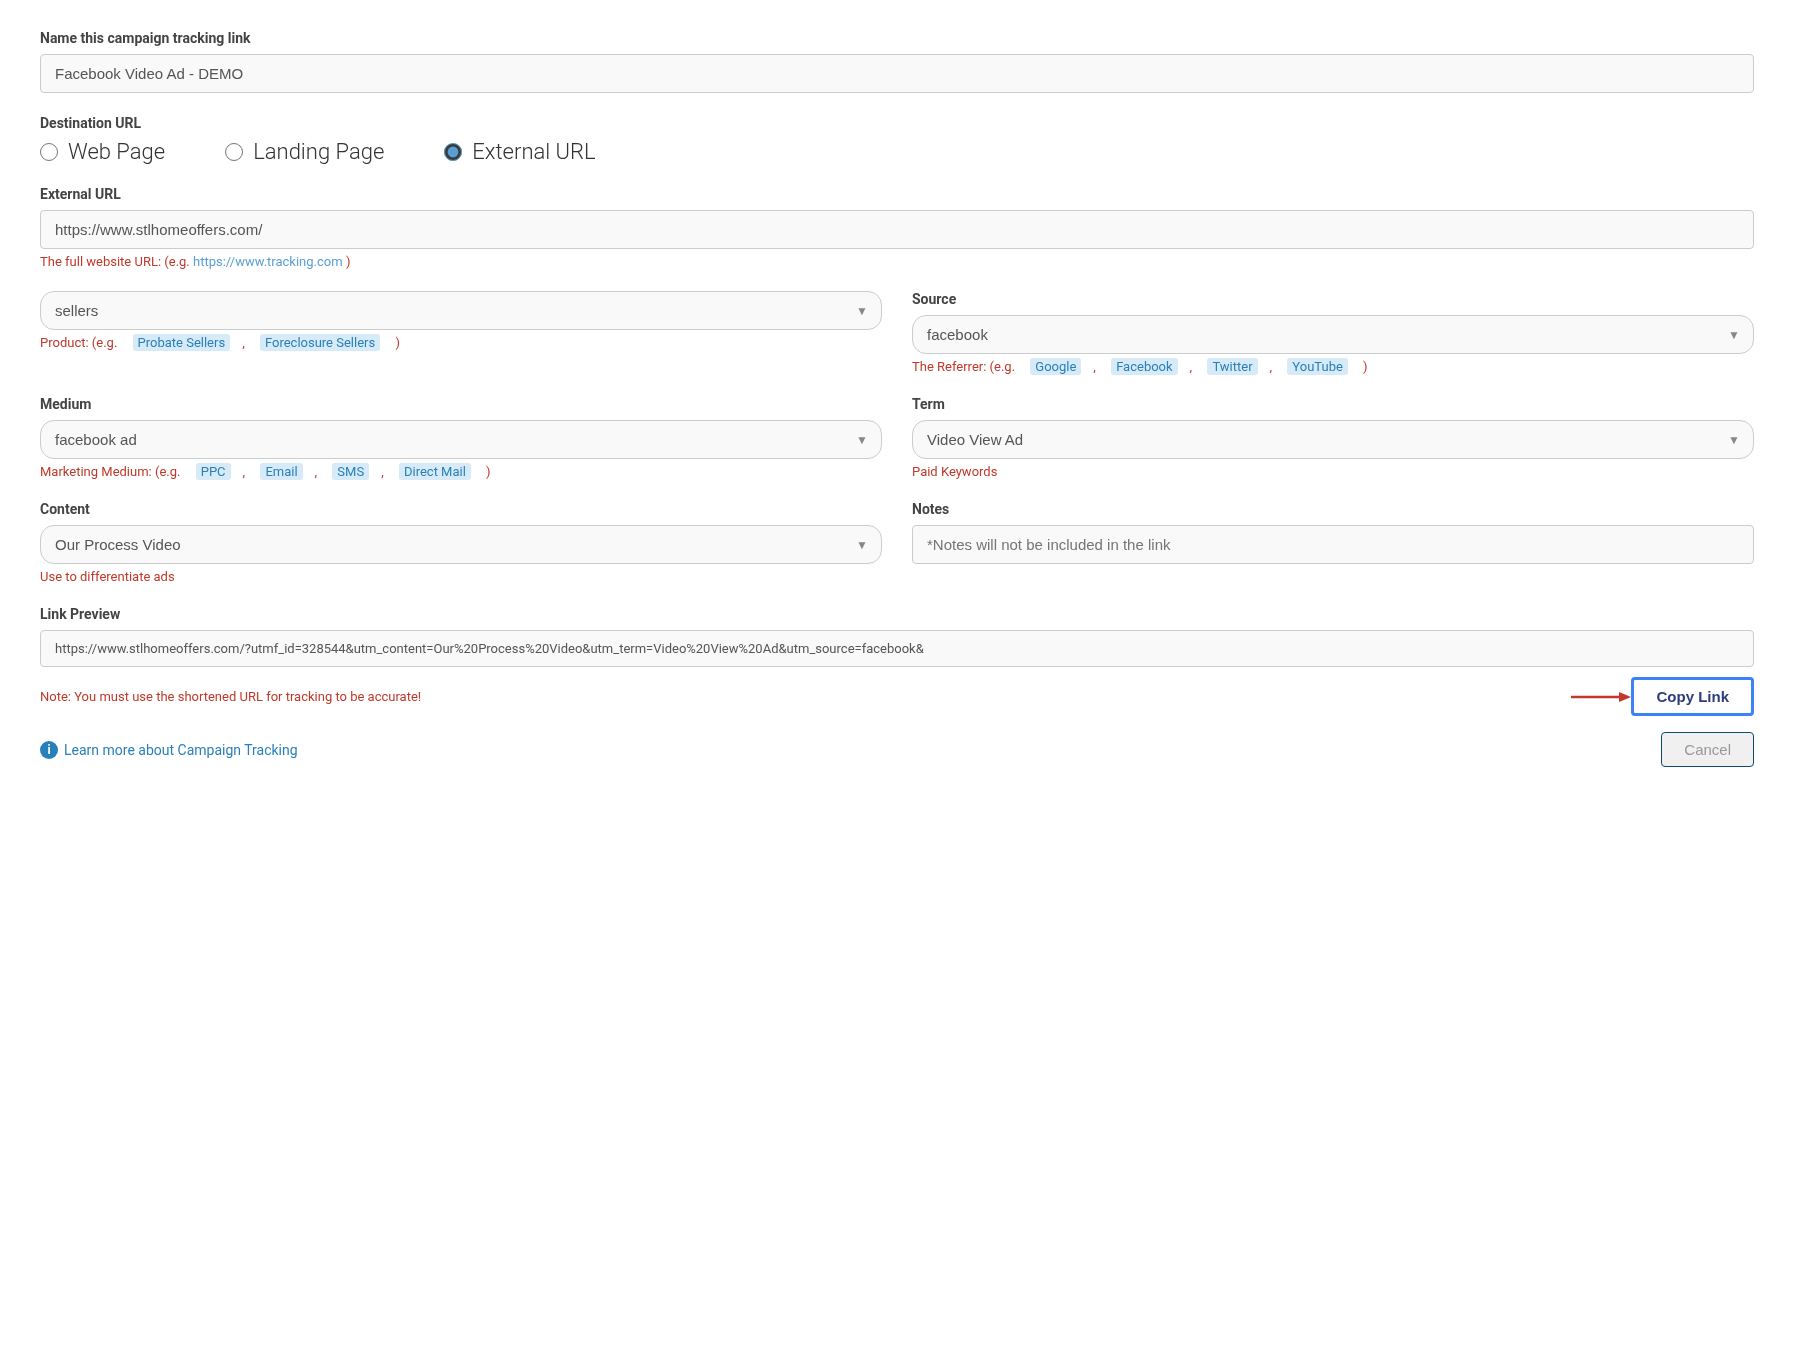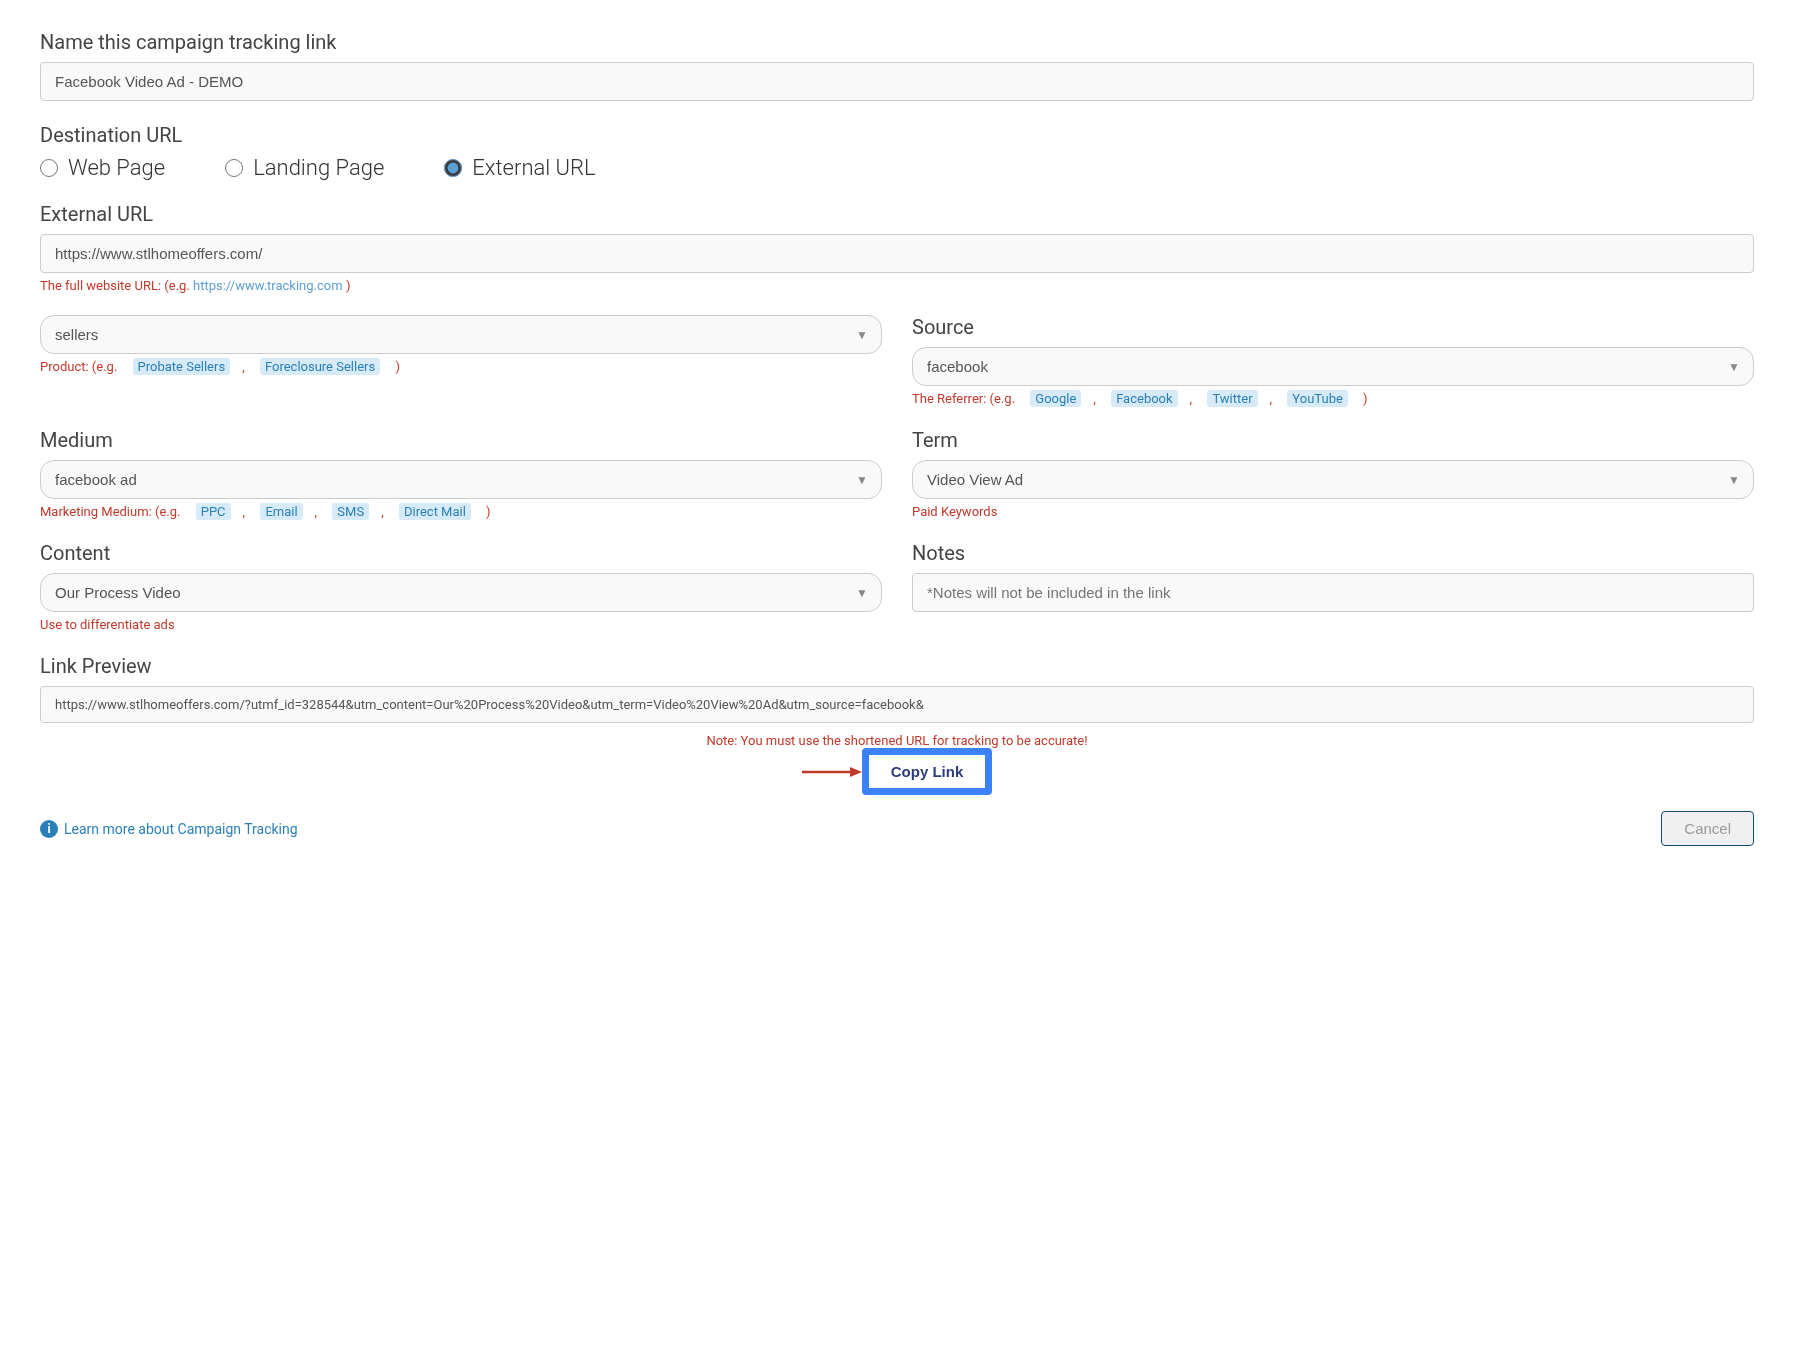--- a/index.html
+++ b/index.html
@@ -15,10 +15,10 @@
       background: #fff;
     }
     .field-label {
-      font-size: 20px;
+      font-size: 14px;
       color: #444;
       margin-bottom: 8px;
-      font-weight: 400;
+      font-weight: 700;
     }
     .text-input {
       width: 100%;

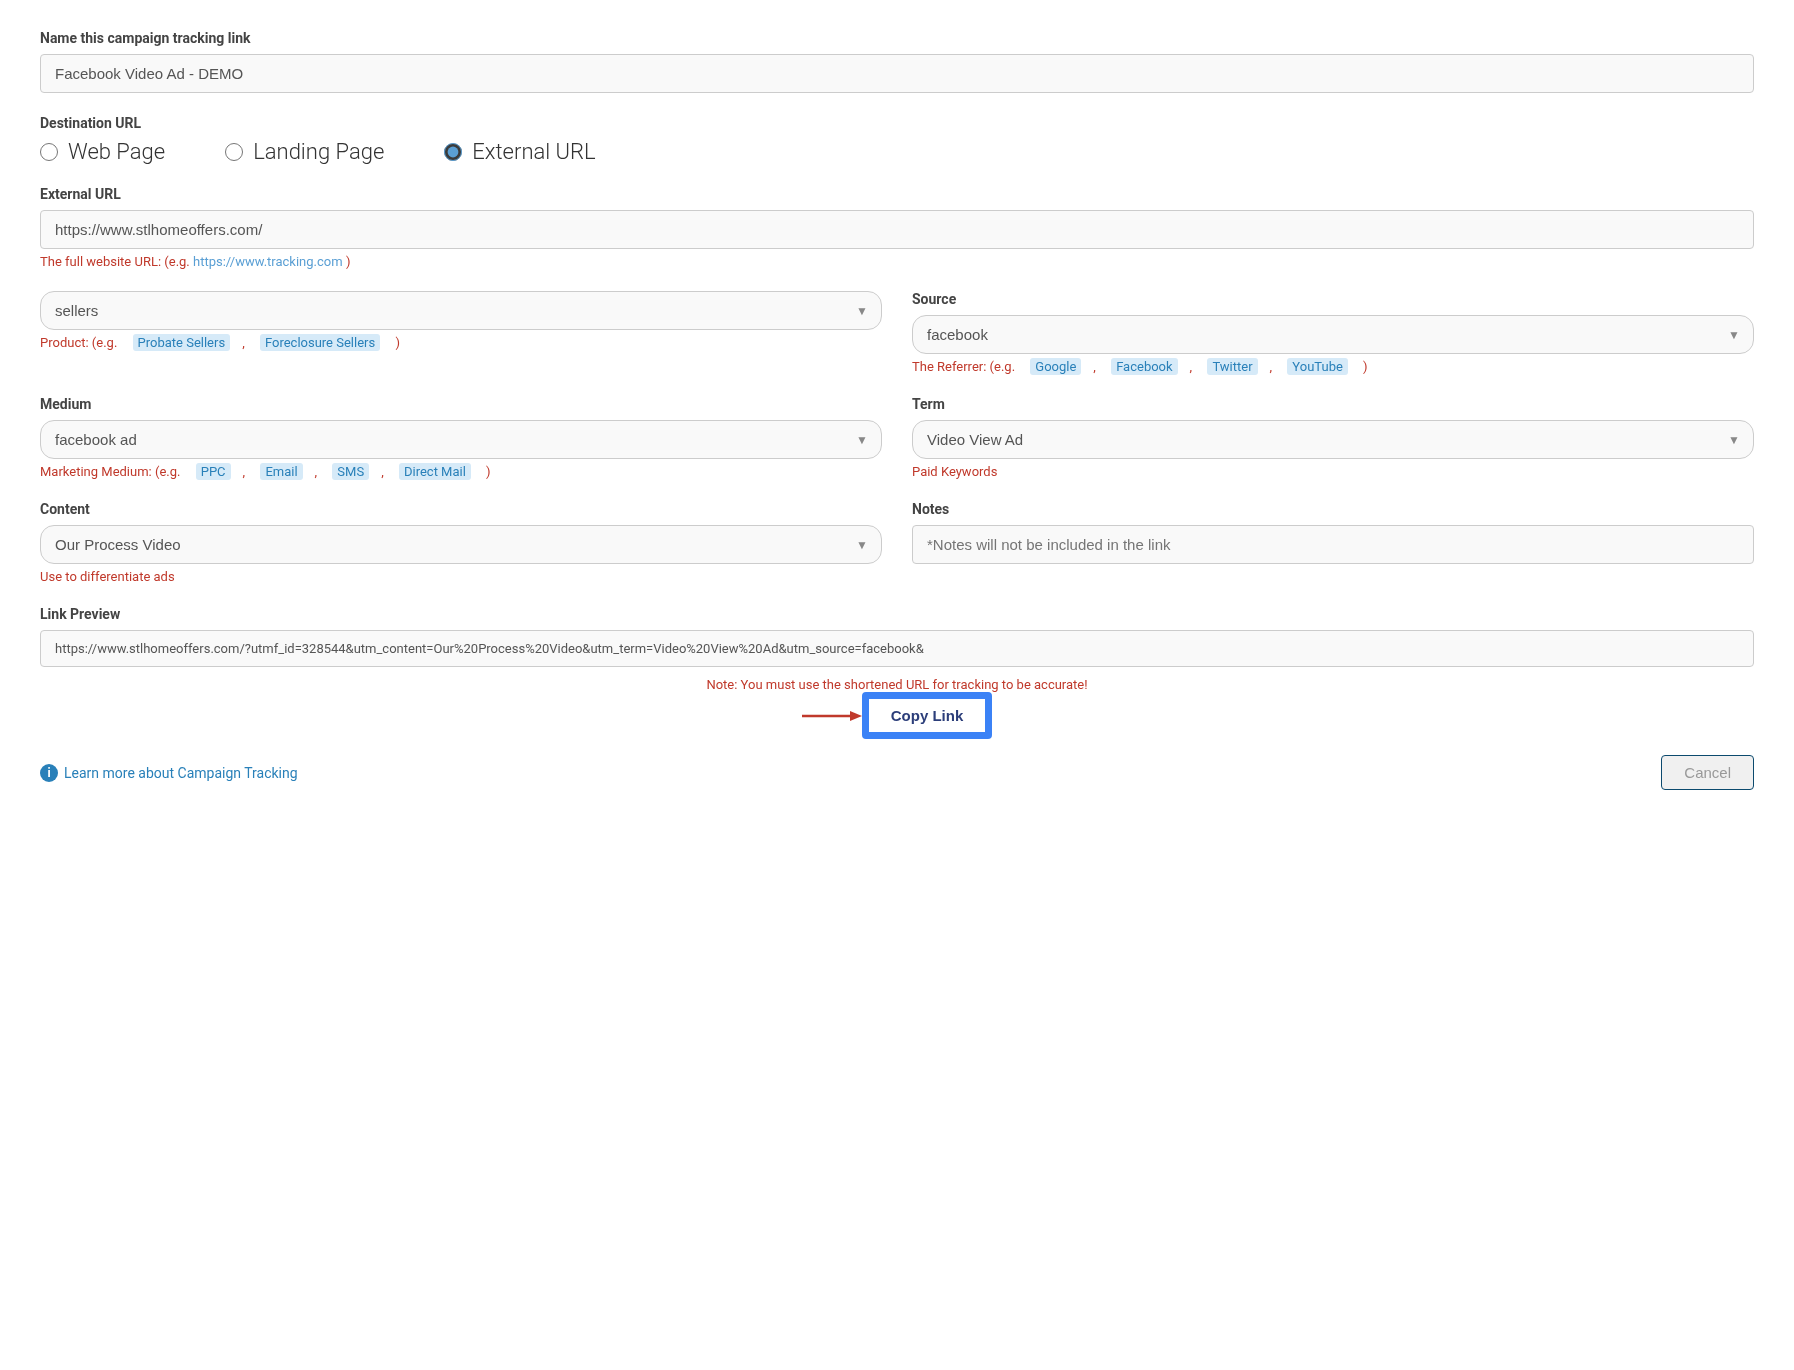--- a/index.html
+++ b/index.html
@@ -124,7 +124,6 @@
       align-items: center;
       justify-content: space-between;
       margin-bottom: 16px;
-      flex-direction: column;
     }
     .note-text {
       font-size: 13px;

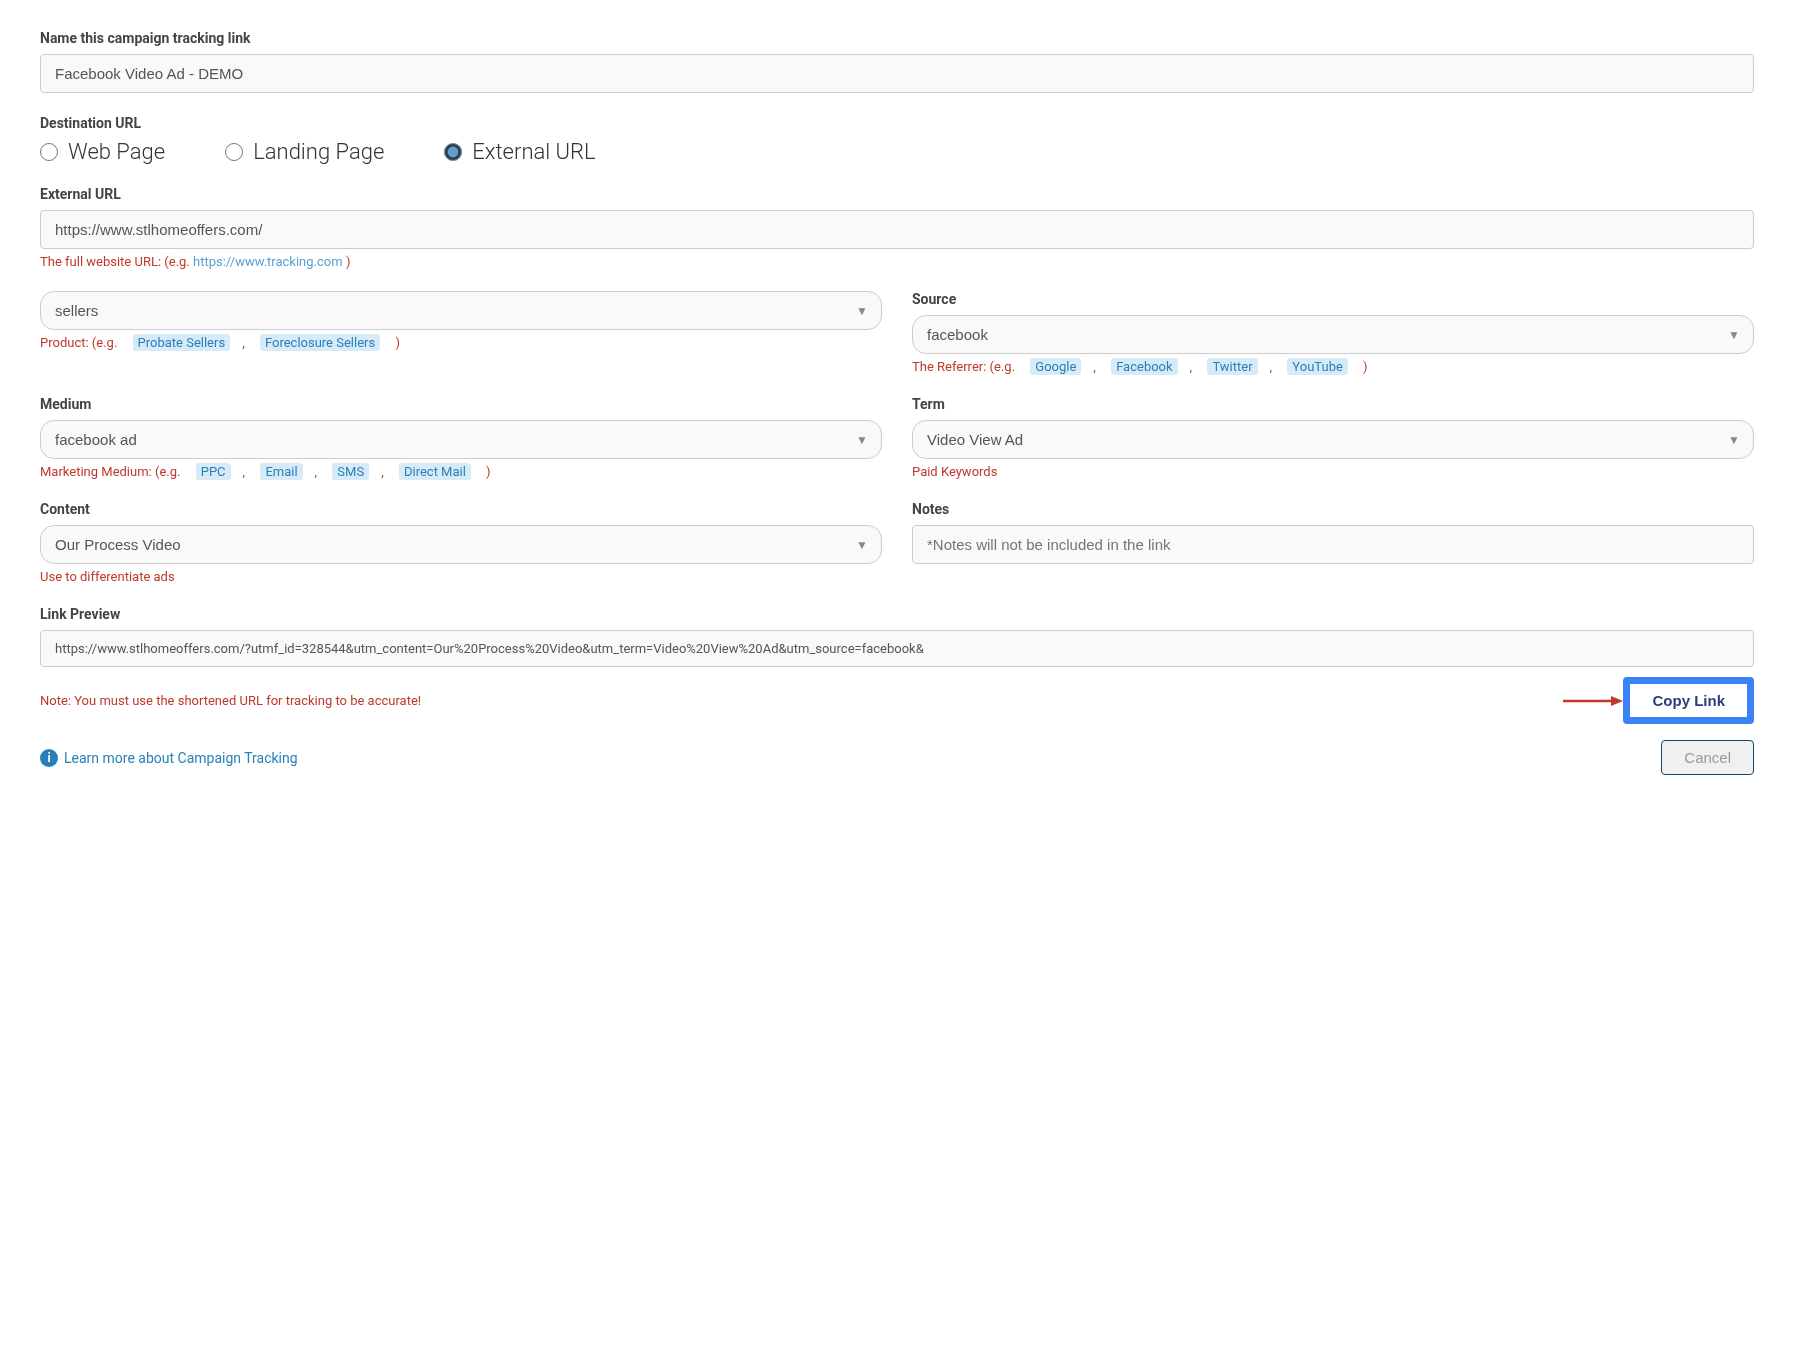--- a/index.html
+++ b/index.html
@@ -130,7 +130,7 @@
       color: #c0392b;
     }
     .copy-link-btn {
-      border: 7px solid #3b82f6;
+      border: 3px solid #3b82f6;
       background: #fff;
       color: #2c3e7a;
       font-size: 15px;

